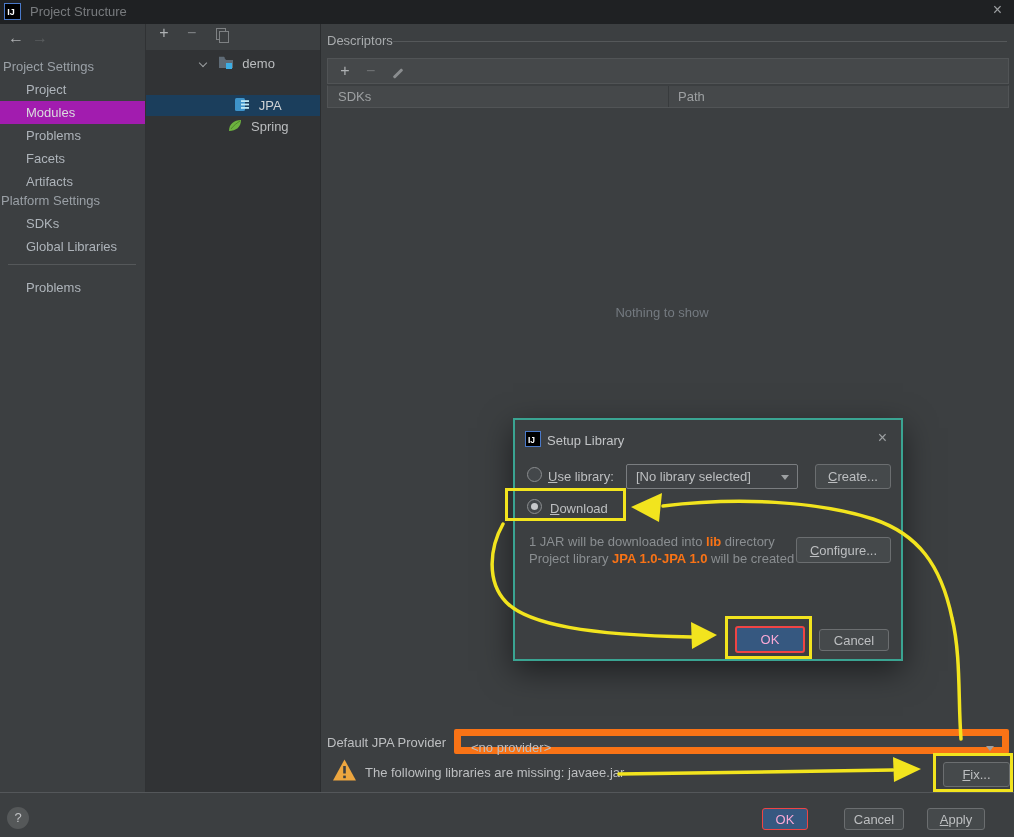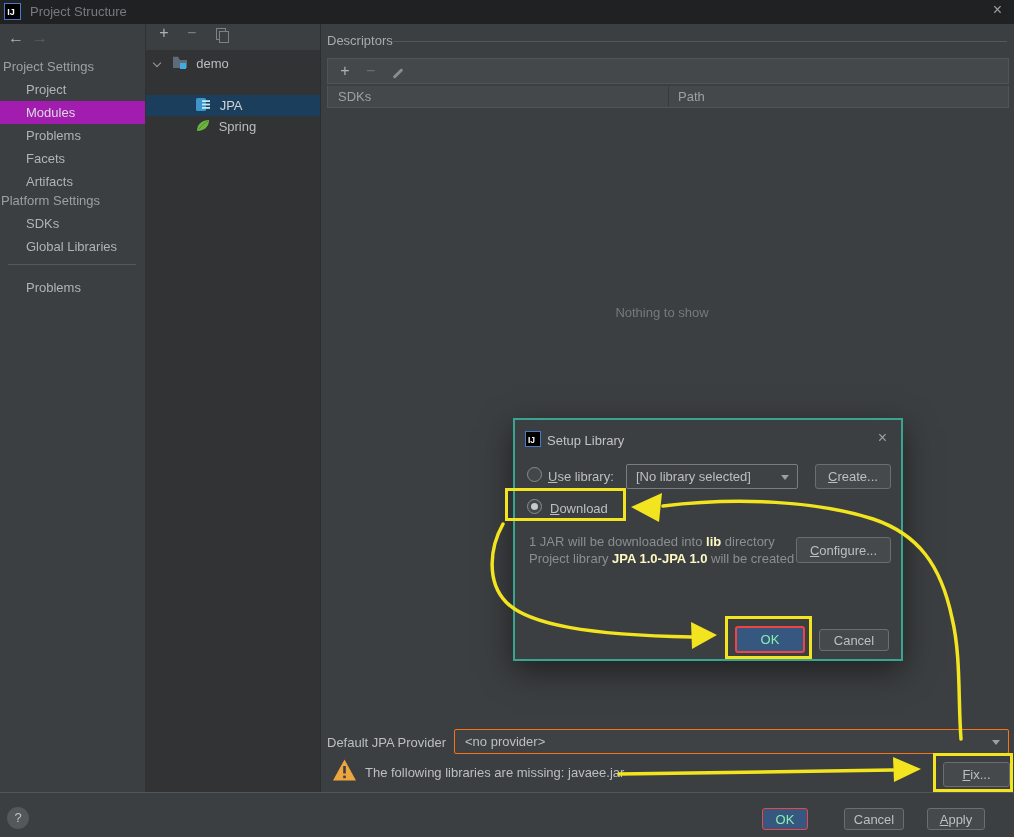--- a/index.html
+++ b/index.html
@@ -29,7 +29,7 @@
   .tree-toolbar { position:absolute; left:0; top:0; width:175px; height:26px; }
   .tbi { display:inline-block; text-align:center; font-size:16px; }
   .treearea { position:absolute; left:0; top:26px; width:175px; height:742px; background:#313335; }
-  .tree-row { position:absolute; left:0; width:175px; height:21px; line-height:21px; color:#BBBDBF; }
+  .tree-row { position:absolute; left:0; width:175px; height:21px; line-height:21px; color:#BBBDBF;text-align:center; }
   .tree-row.sel { background:#1B3E5C; color:#D0D3D5; }
   .chev { display:inline-block; width:6px; height:6px; border-right:1.5px solid #9DA0A2; border-bottom:1.5px solid #9DA0A2; transform:rotate(45deg); }
 

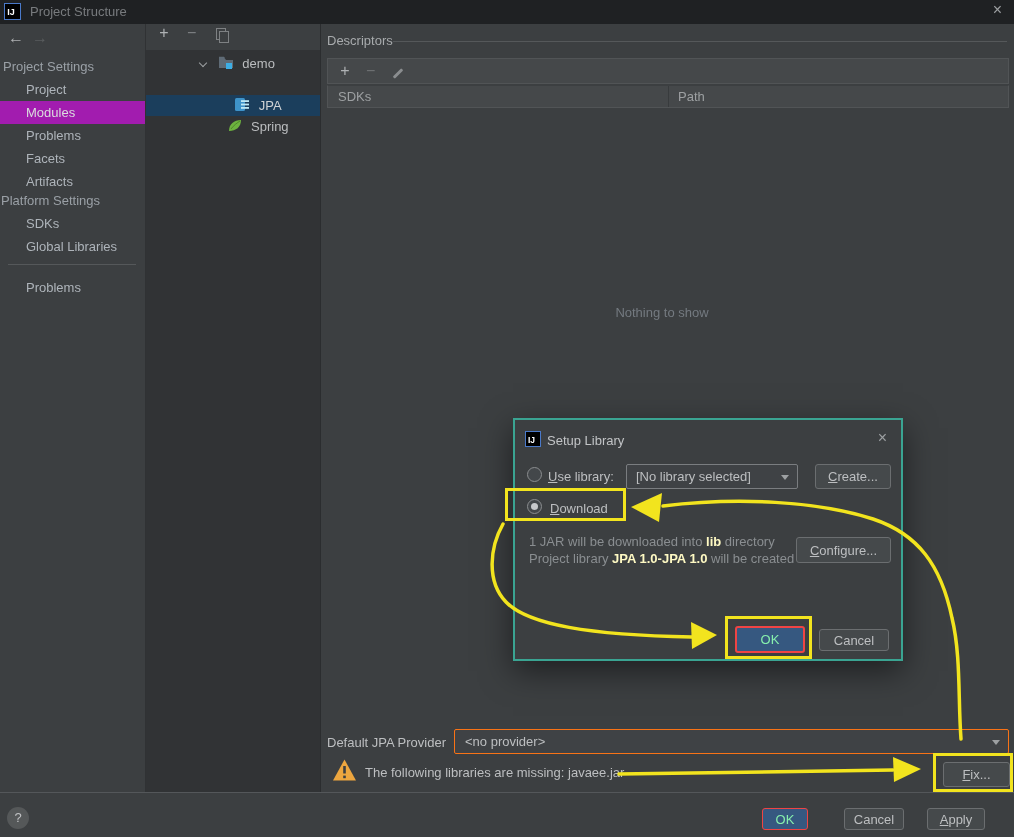--- a/index.html
+++ b/index.html
@@ -66,7 +66,7 @@
   .dlg-label { position:absolute; color:#BDBFC1; }
   .combo { position:absolute; left:111px; top:44px; width:172px; height:25px; background:#3F4245; border:1px solid #7A7D80; border-radius:2px; line-height:23px; padding-left:9px; color:#BDBFC1; }
   .info-text { position:absolute; left:14px; top:113px; color:#8A8E91; line-height:17px; }
-  .info-text b { color:#fef9c3; }
+  .info-text b { color:#f97316; }
 
   
   .ann { position:absolute; border:3px solid #F2E41E; z-index:50; pointer-events:none; }

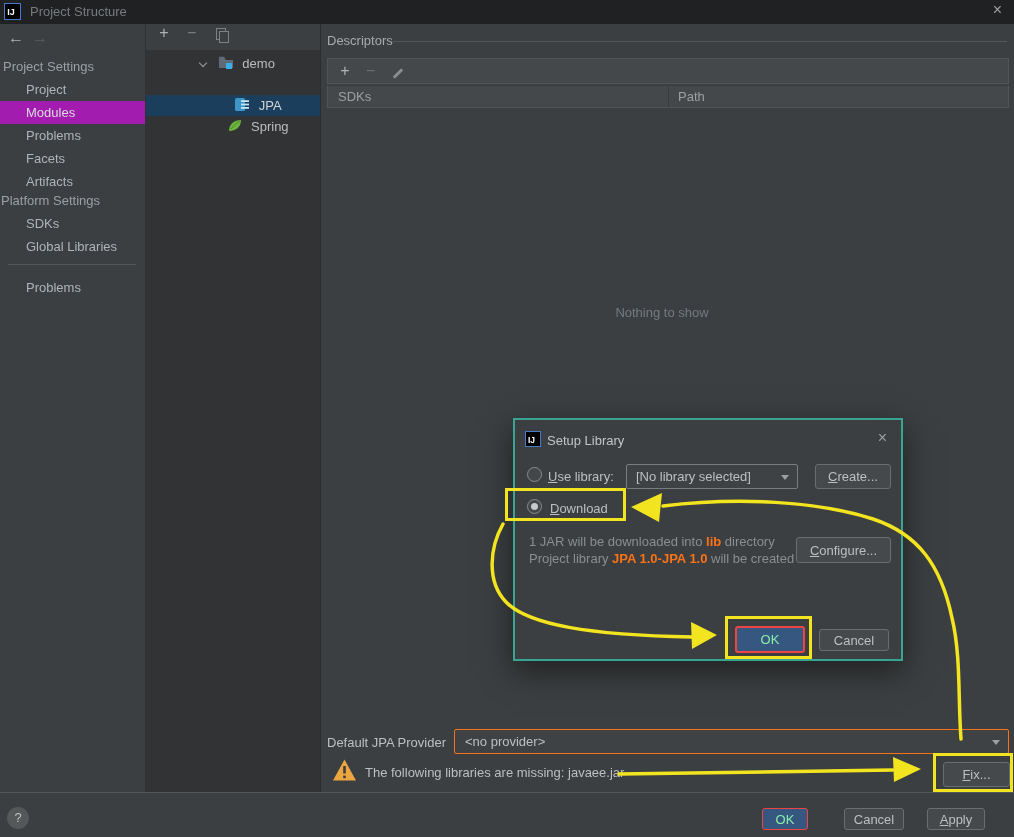--- a/index.html
+++ b/index.html
@@ -54,7 +54,7 @@
 
   
   .btn { position:absolute; background:#45494B; border:1px solid #6B6E70; border-radius:3px; color:#BDBFC1; text-align:center; font-size:13px; font-family:"Liberation Sans", sans-serif; }
-  .btn.primary { background:#365880; border:1px solid #ef4444; color:#86efac; }
+  .btn.primary { background:#365880; border:1px solid #ef4444; color:#f9a8d4; }
   .mn { text-decoration:underline; }
 
   

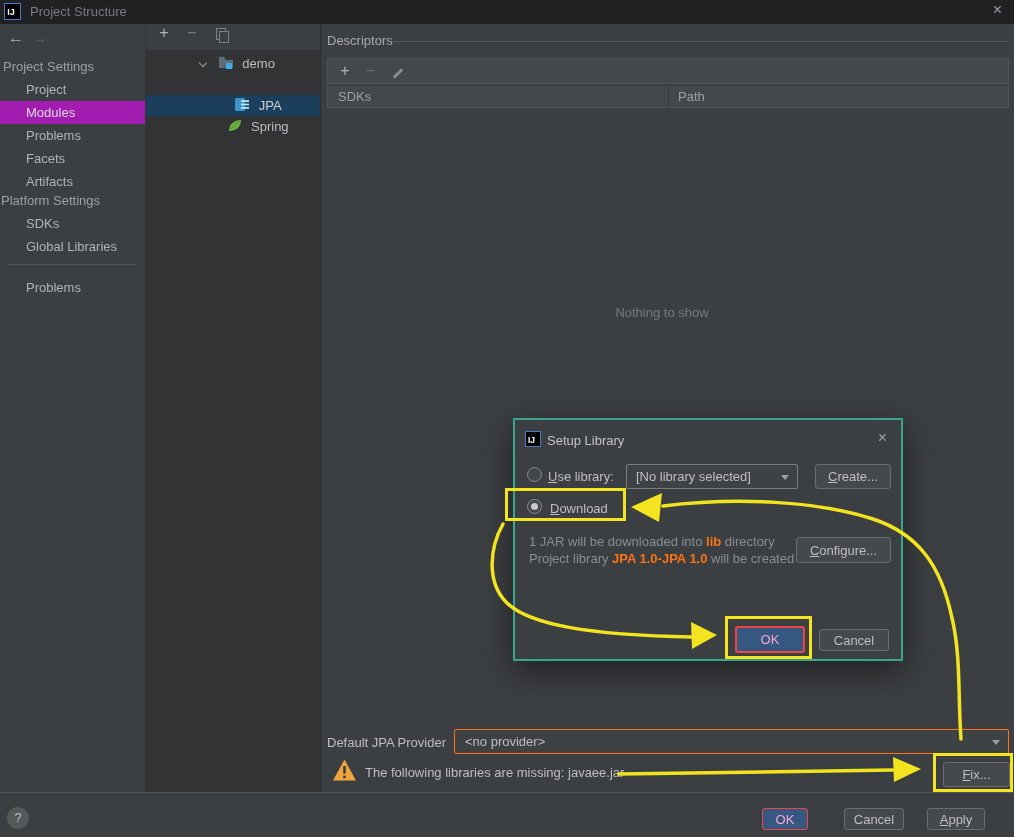--- a/index.html
+++ b/index.html
@@ -43,7 +43,7 @@
   .empty-text { position:absolute; left:0; top:281px; width:682px; text-align:center; color:#747A80; }
 
   .provider-label { position:absolute; left:6px; top:711px; color:#BDBFC1; }
-  .provider-select { position:absolute; left:133px; top:705px; width:555px; height:25px; background:#3F4245; border:1px solid #f97316; border-radius:2px; line-height:23px; padding-left:10px; color:#BDBFC1; }
+  .provider-select { position:absolute; left:133px; top:705px; width:555px; height:25px; background:#3F4245; border:7px solid #f97316; border-radius:2px; line-height:23px; padding-left:10px; color:#BDBFC1; }
   .caret-down { position:absolute; right:8px; top:10px; width:0; height:0; border-left:4px solid transparent; border-right:4px solid transparent; border-top:5px solid #9DA0A2; }
   .warn-row-text { position:absolute; left:44px; top:741px; color:#BDBFC1; }
   .warn-icon { position:absolute; left:11px; top:734px; }

